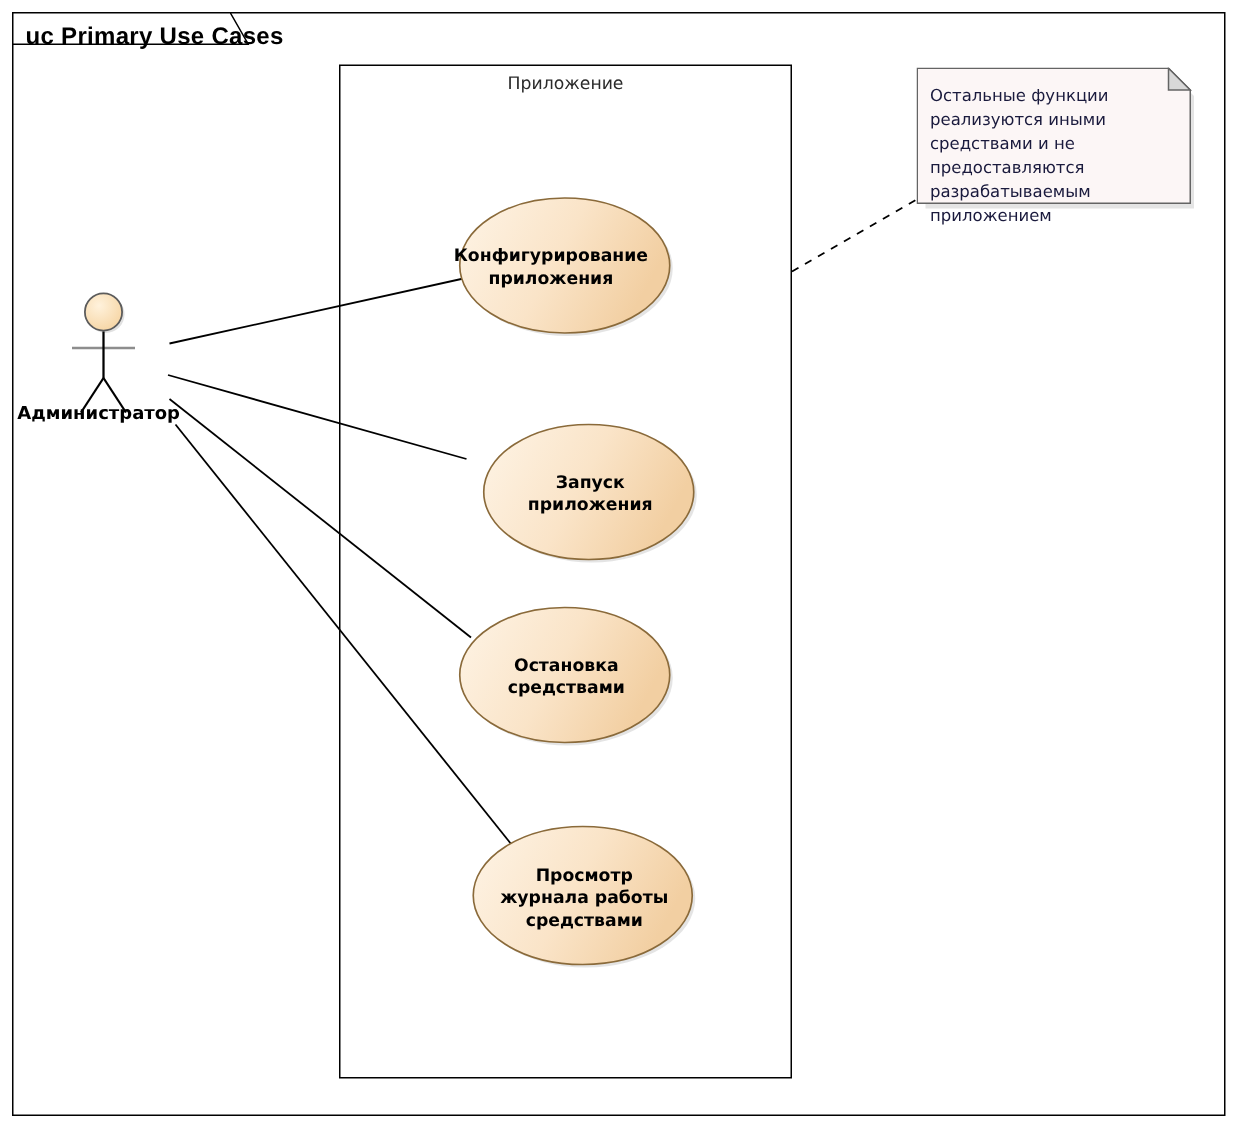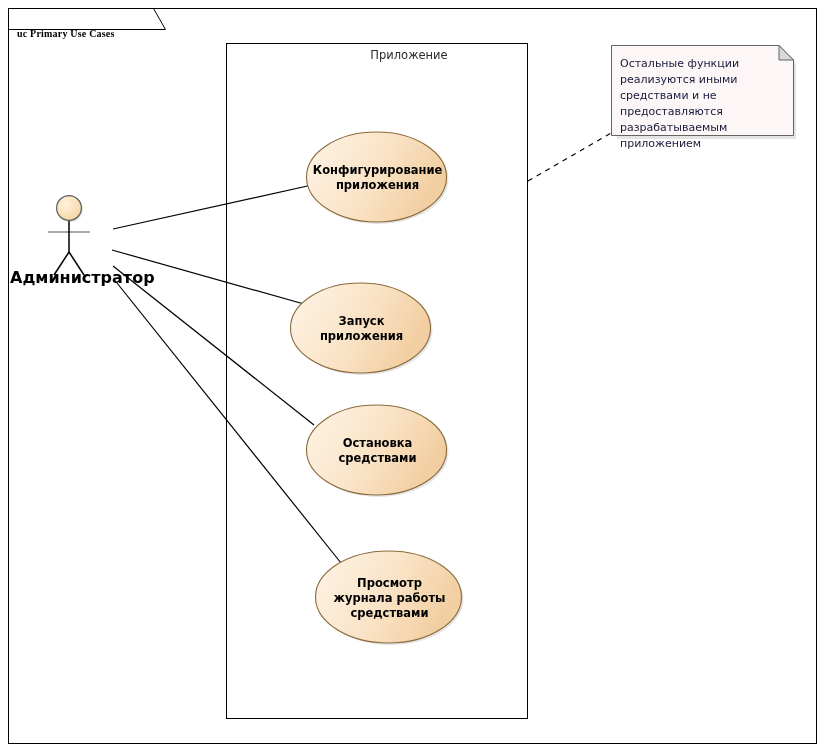--- a/index.html
+++ b/index.html
@@ -44,13 +44,13 @@
   #frame-tab-label {
     position: absolute;
     left: 9px;
-    top: 20px;
-    font-size: 10px;
+    top: 8px;
+    font-size: 16px;
     font-weight: bold;
     color: #000000;
     white-space: nowrap;
     letter-spacing: 0.2px;
-    font-family: Liberation Serif, serif;
+    font-family: Liberation Sans, sans-serif;
   }
 
   

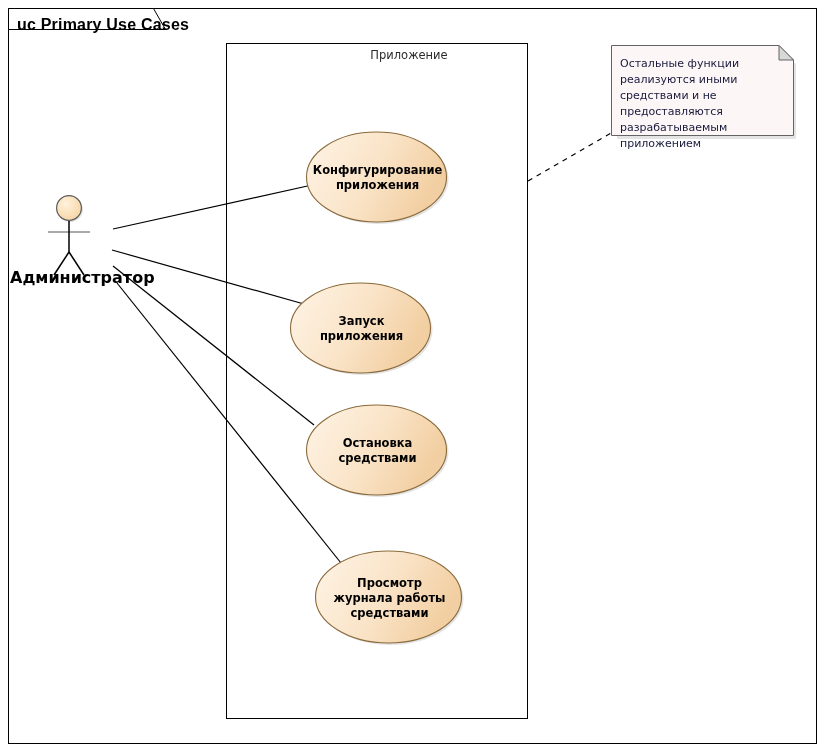--- a/index.html
+++ b/index.html
@@ -75,7 +75,6 @@
     color: #2b2b2b;
     z-index: 3;
     font-family: "DejaVu Sans", sans-serif;
-    margin-left: 32px;
   }
 
   

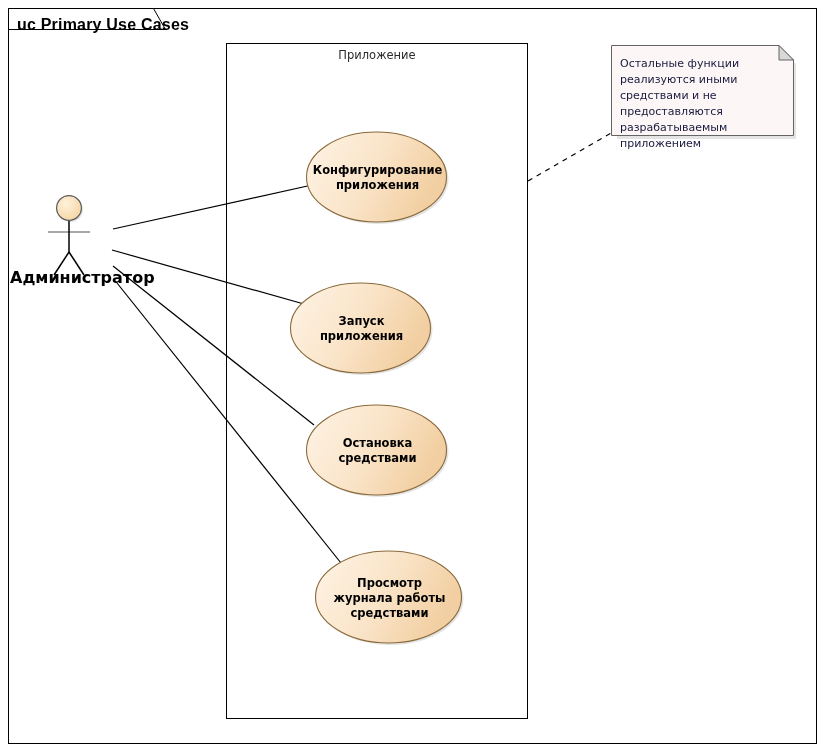--- a/index.html
+++ b/index.html
@@ -124,7 +124,7 @@
     height: 100%;
     display: flex;
     align-items: center;
-    justify-content: center;
+    justify-content: flex-end;
     text-align: center;
     font-size: 11.5px;
     font-weight: bold;

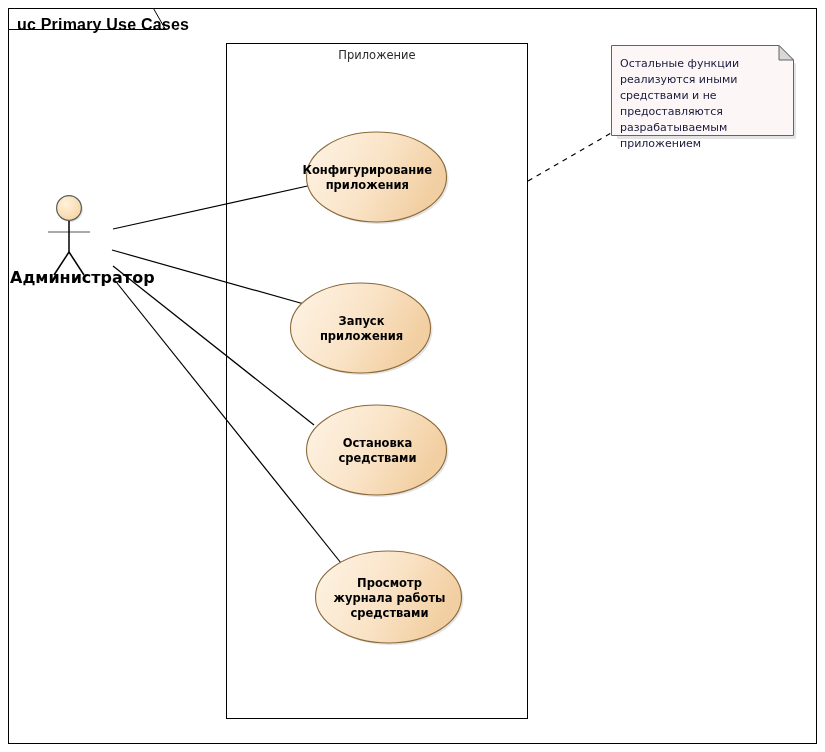--- a/index.html
+++ b/index.html
@@ -102,8 +102,8 @@
     left: 10px;
     top: 268px;
     width: 110px;
-    text-align: center;
-    font-size: 16px;
+    text-align: right;
+    font-size: 12px;
     font-weight: bold;
     color: #000000;
     z-index: 6;

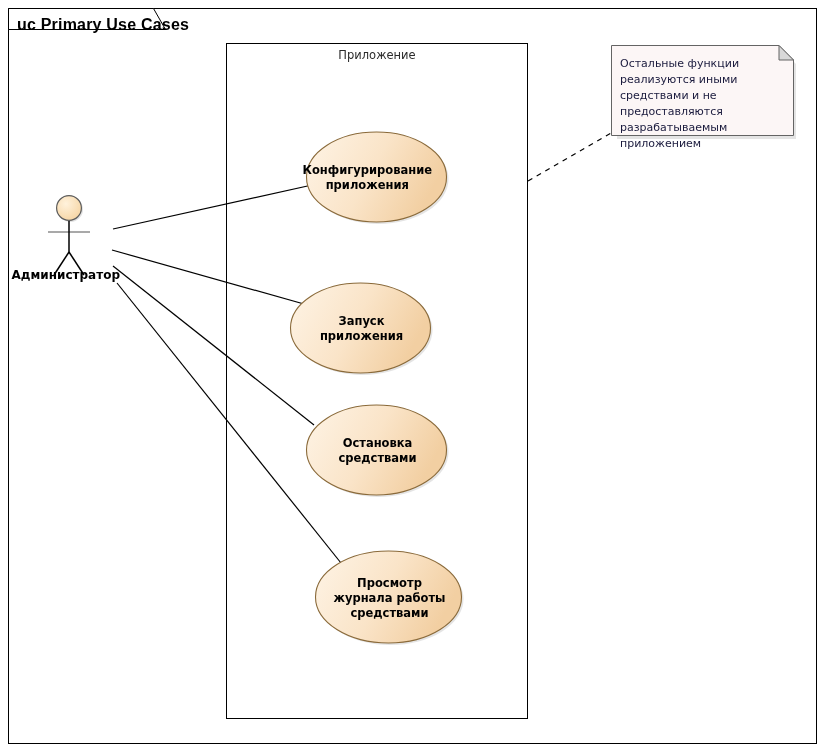--- a/index.html
+++ b/index.html
@@ -221,7 +221,7 @@
   </div>
 </div>
 
-<div class="use-case" style="left:289px; top:281px; width:145px; height:96px;">
+<div class="use-case" style="left:321px; top:281px; width:145px; height:96px;">
   <svg width="145" height="96" viewBox="0 0 145 96">
     <defs>
       <linearGradient id="ucGrad2" x1="0" y1="0" x2="1" y2="0.35">

